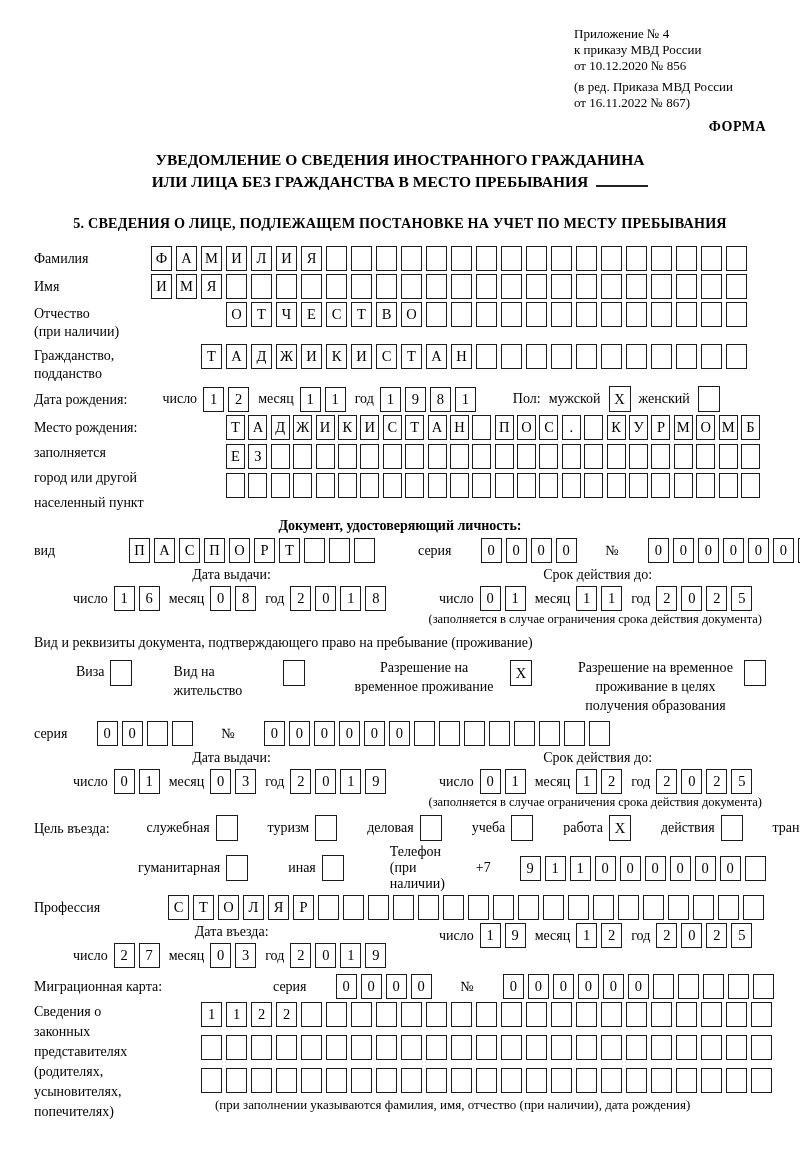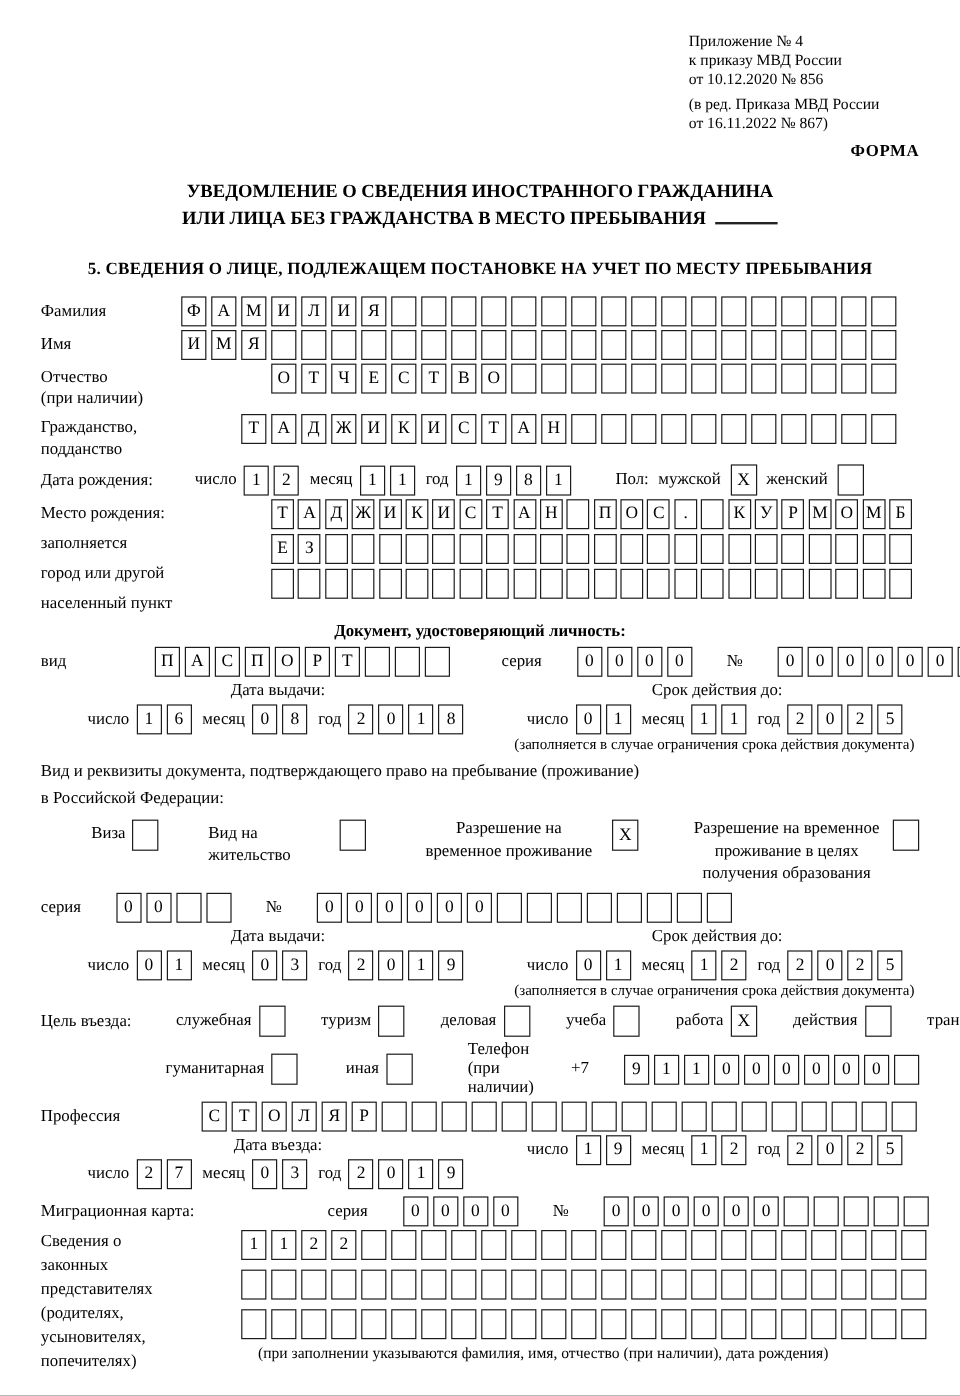--- a/index.html
+++ b/index.html
@@ -427,7 +427,6 @@
     <div class="note">(заполняется в случае ограничения срока действия документа)</div>
 
     <div class="res-lines">Вид и реквизиты документа, подтверждающего право на пребывание (проживание)</div>
-    <div class="res-lines">в Российской Федерации:</div>
     <div class="resopts">
       <span class="olabel lbl-visa">Виза</span>
       <span class="checkbox cb-top"></span>

